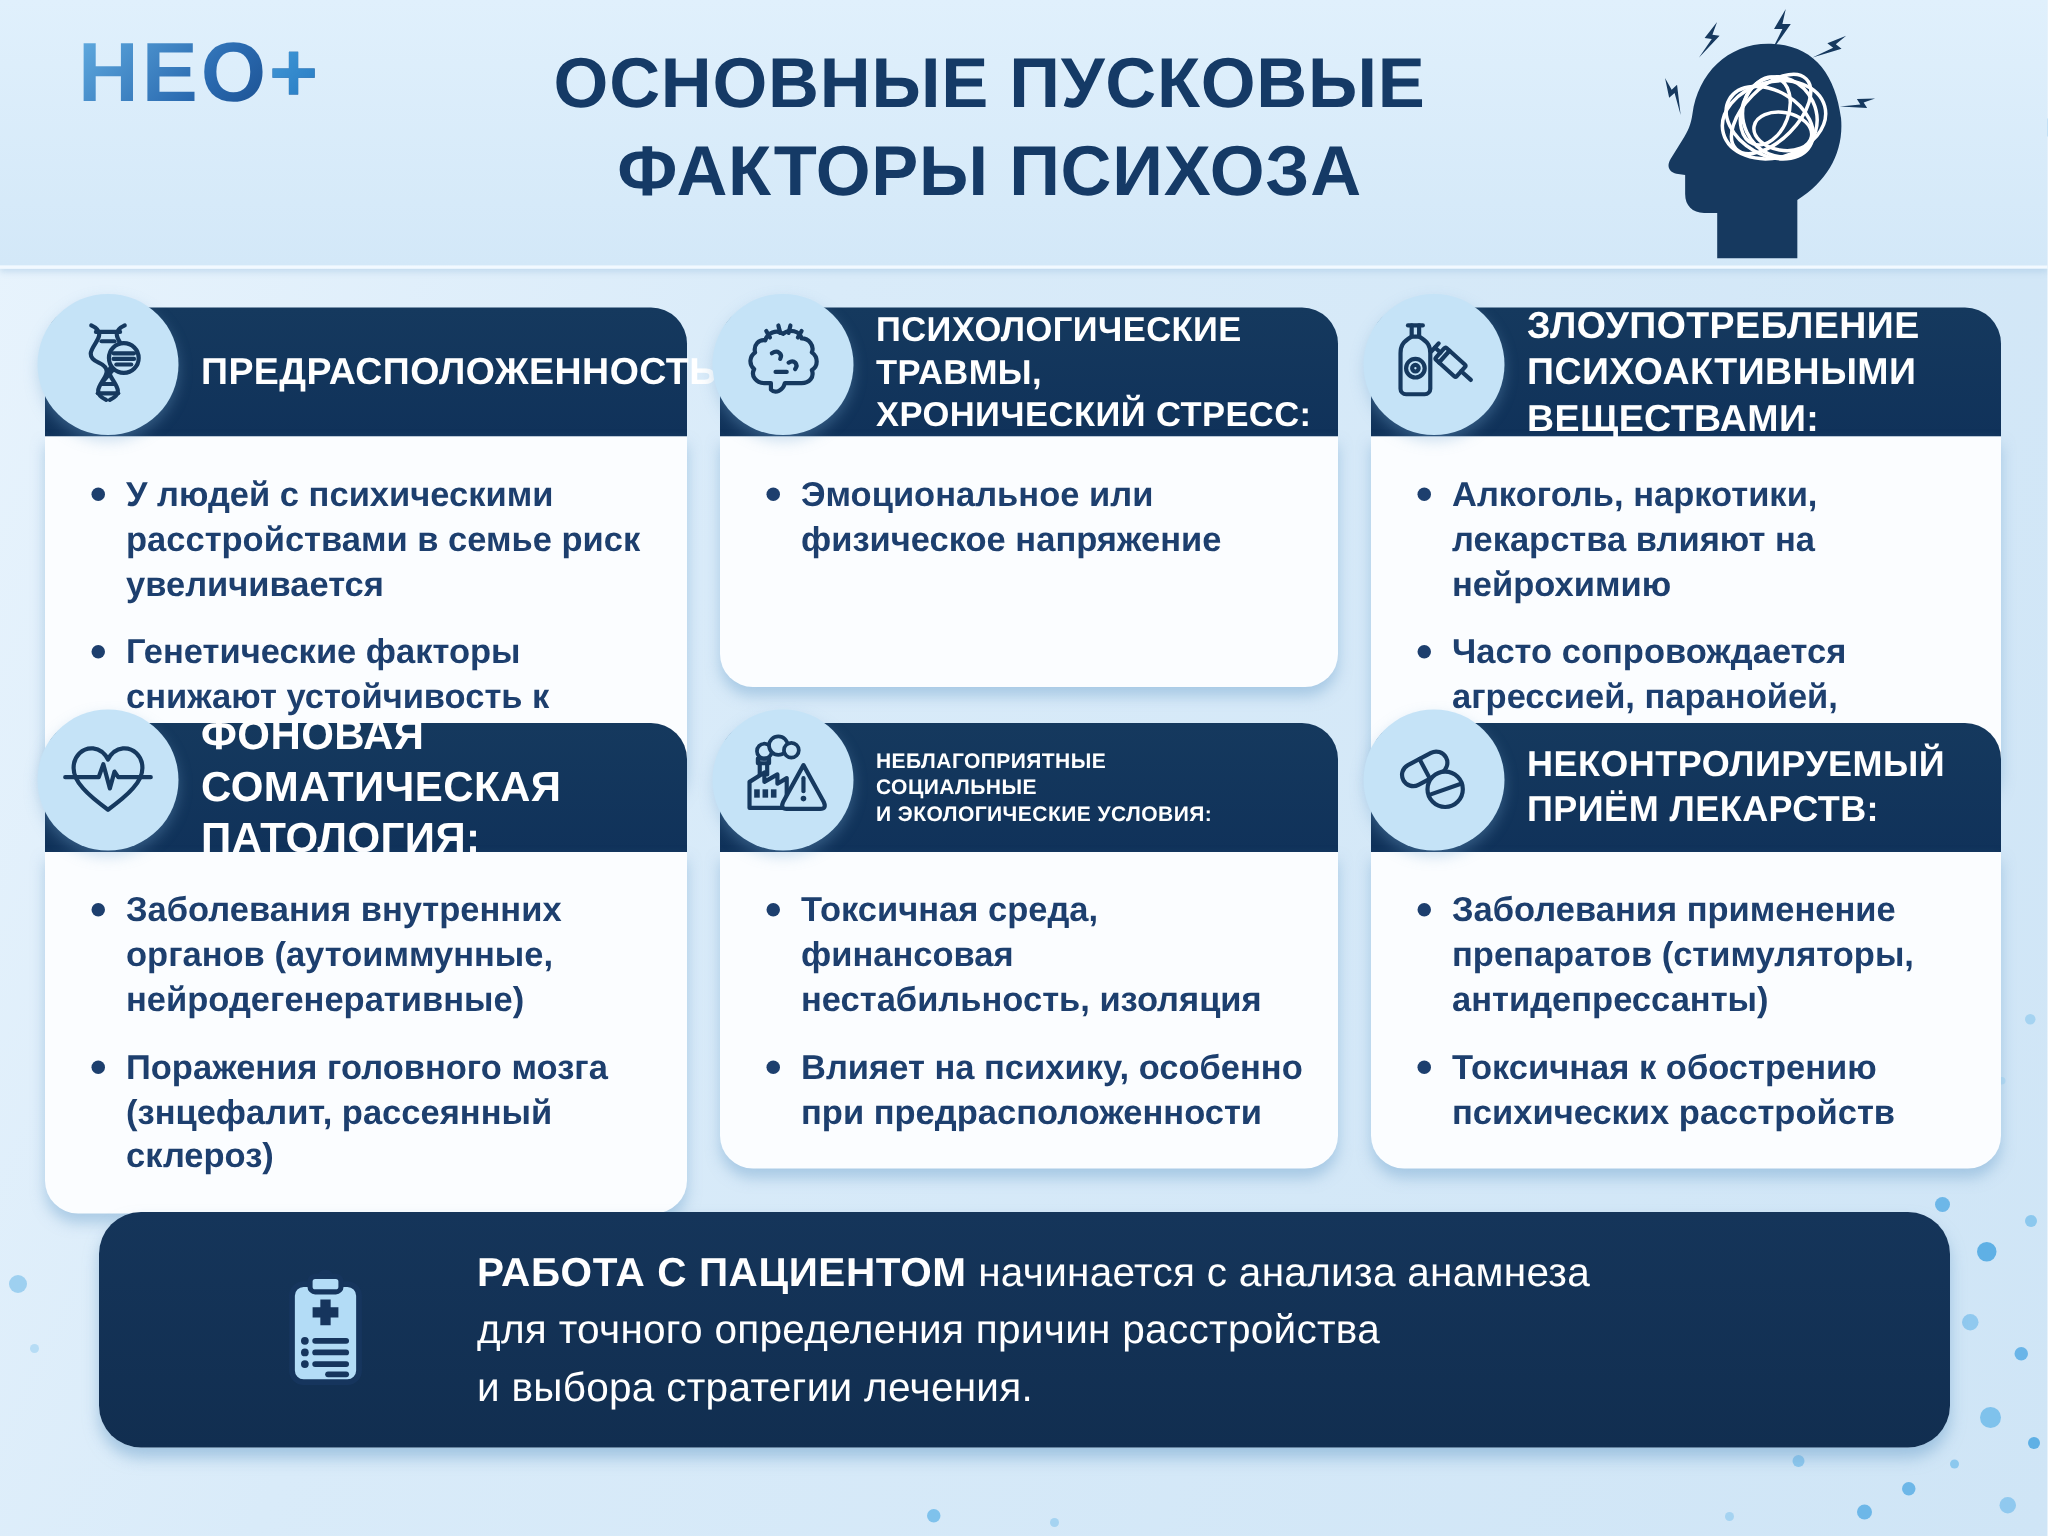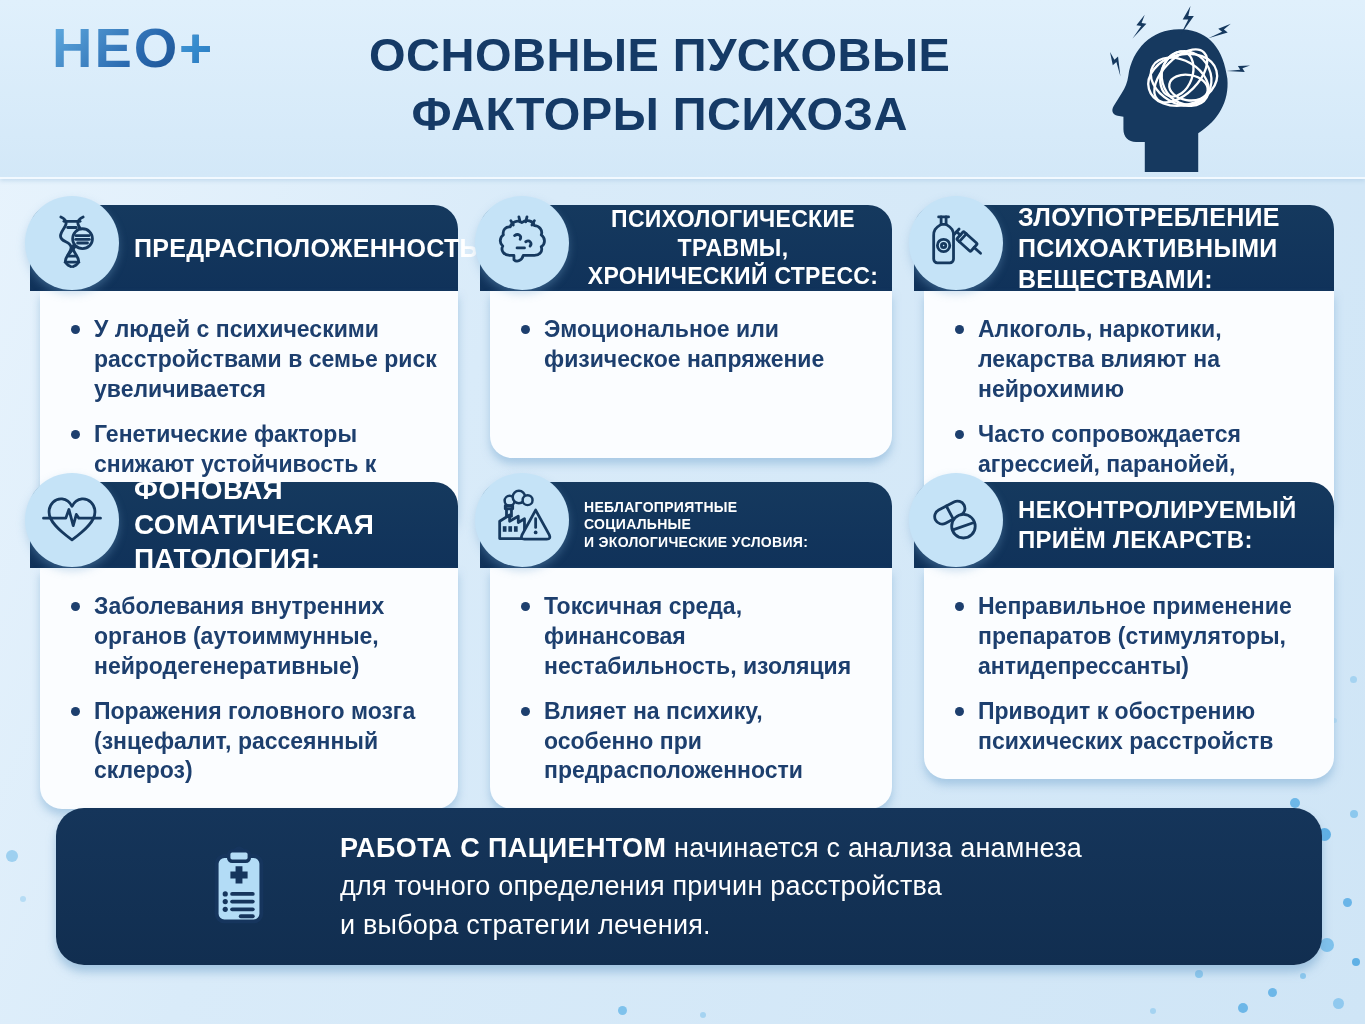--- a/index.html
+++ b/index.html
@@ -64,7 +64,7 @@
   }
   .icon-circle svg{width:62px;height:62px;}
   .card:nth-child(1) .card-header{font-size:25px;}
-  .card:nth-child(2) .card-header{font-size:23px;text-align:center;}
+  .card:nth-child(2) .card-header{font-size:23px;}
   .card:nth-child(3) .card-header{font-size:25px;}
   .card:nth-child(4) .card-header{font-size:28px;}
   .card:nth-child(5) .card-header{font-size:14px;}

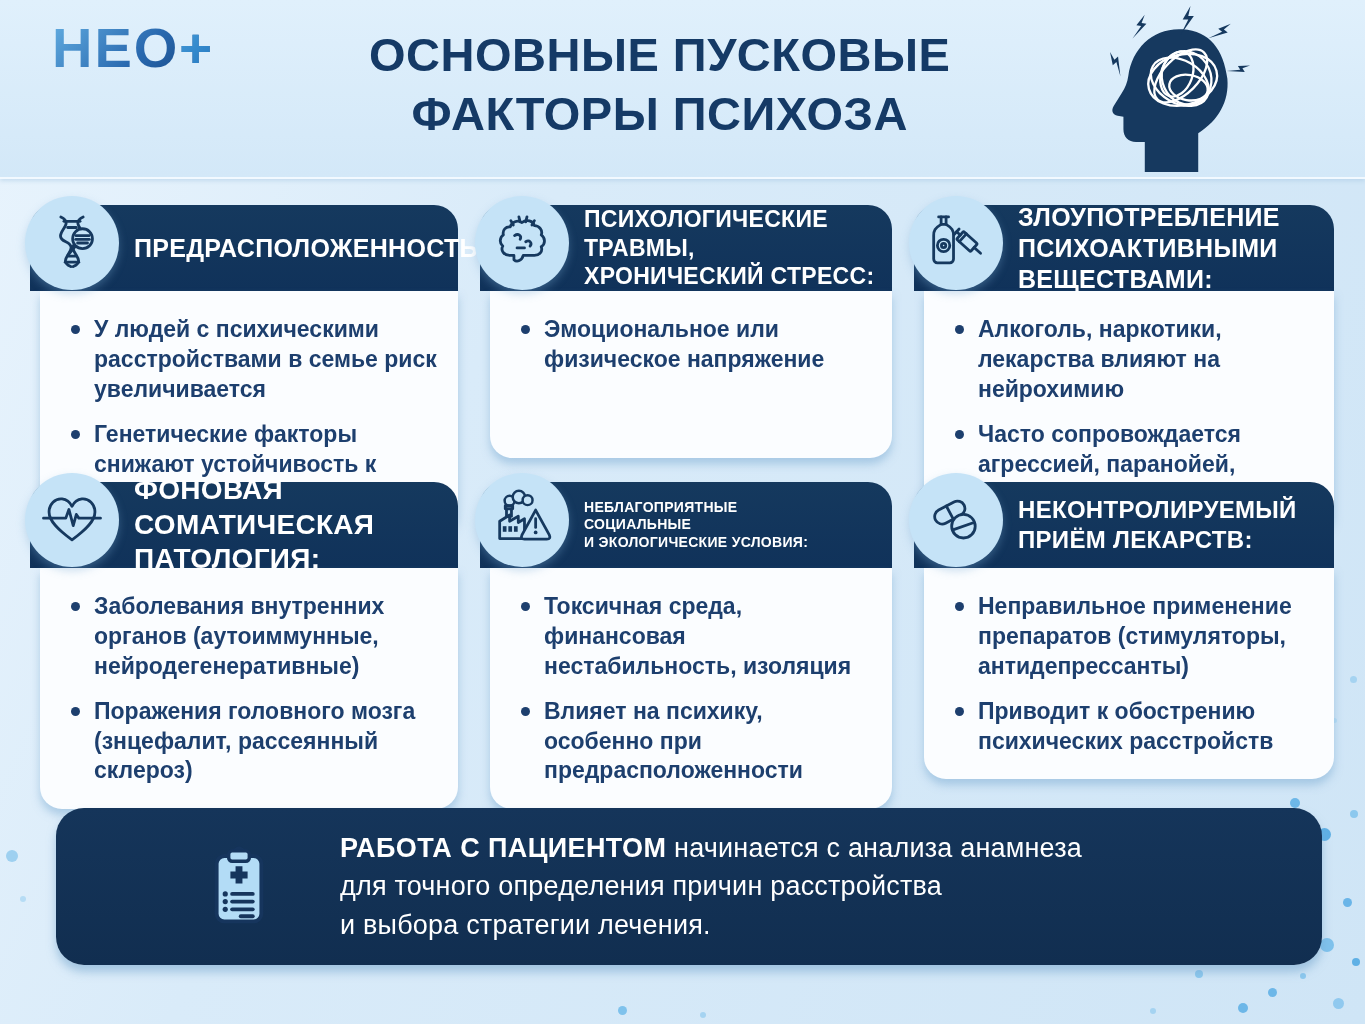--- a/index.html
+++ b/index.html
@@ -55,7 +55,6 @@
     background:#fbfdff;border-radius:0 0 22px 22px;flex:1;
     padding:24px 18px 8px 28px;box-sizing:border-box;
     box-shadow:0 6px 9px rgba(121,170,209,.5);
-    margin-left:10px;
   }
   .icon-circle{
     position:absolute;left:-5px;top:-9px;width:94px;height:94px;border-radius:50%;

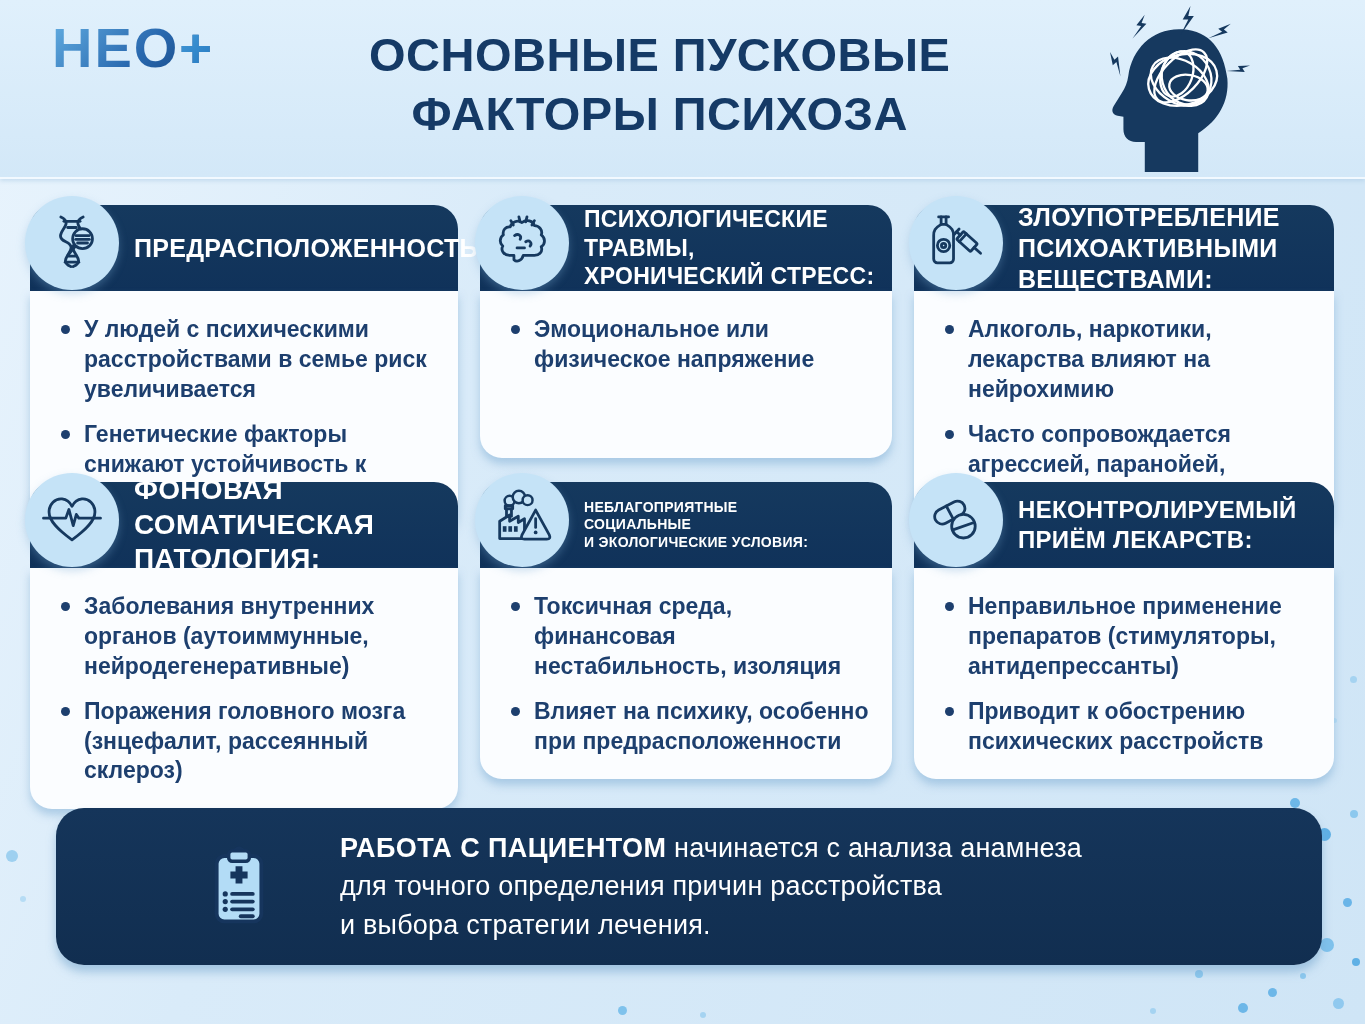--- a/index.html
+++ b/index.html
@@ -329,7 +329,7 @@
 ПРИЁМ ЛЕКАРСТВ:</div>
     <div class="card-body">
       <ul class="bullets">
-        <li>Неправильное применение препаратов (стимуляторы, антидепрессанты)</li>
+        <li>Заболевания применение препаратов (стимуляторы, антидепрессанты)</li>
         <li>Приводит к обострению психических расстройств</li>
       </ul>
     </div>

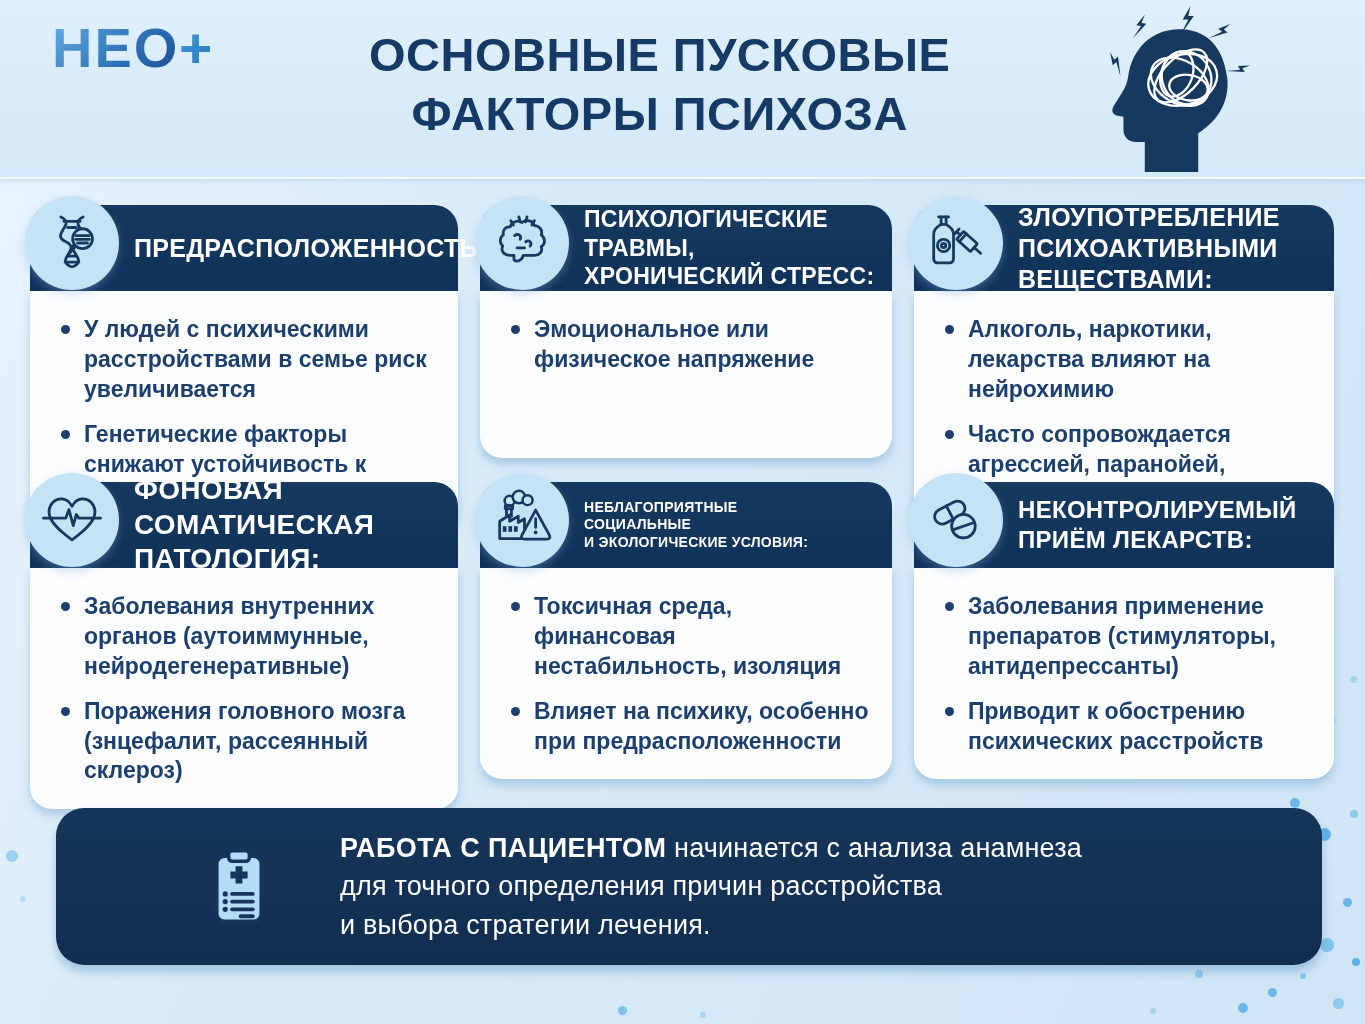--- a/index.html
+++ b/index.html
@@ -330,7 +330,7 @@
     <div class="card-body">
       <ul class="bullets">
         <li>Заболевания применение препаратов (стимуляторы, антидепрессанты)</li>
-        <li>Приводит к обострению психических расстройств</li>
+        <li>Токсичная к обострению психических расстройств</li>
       </ul>
     </div>
   </div>

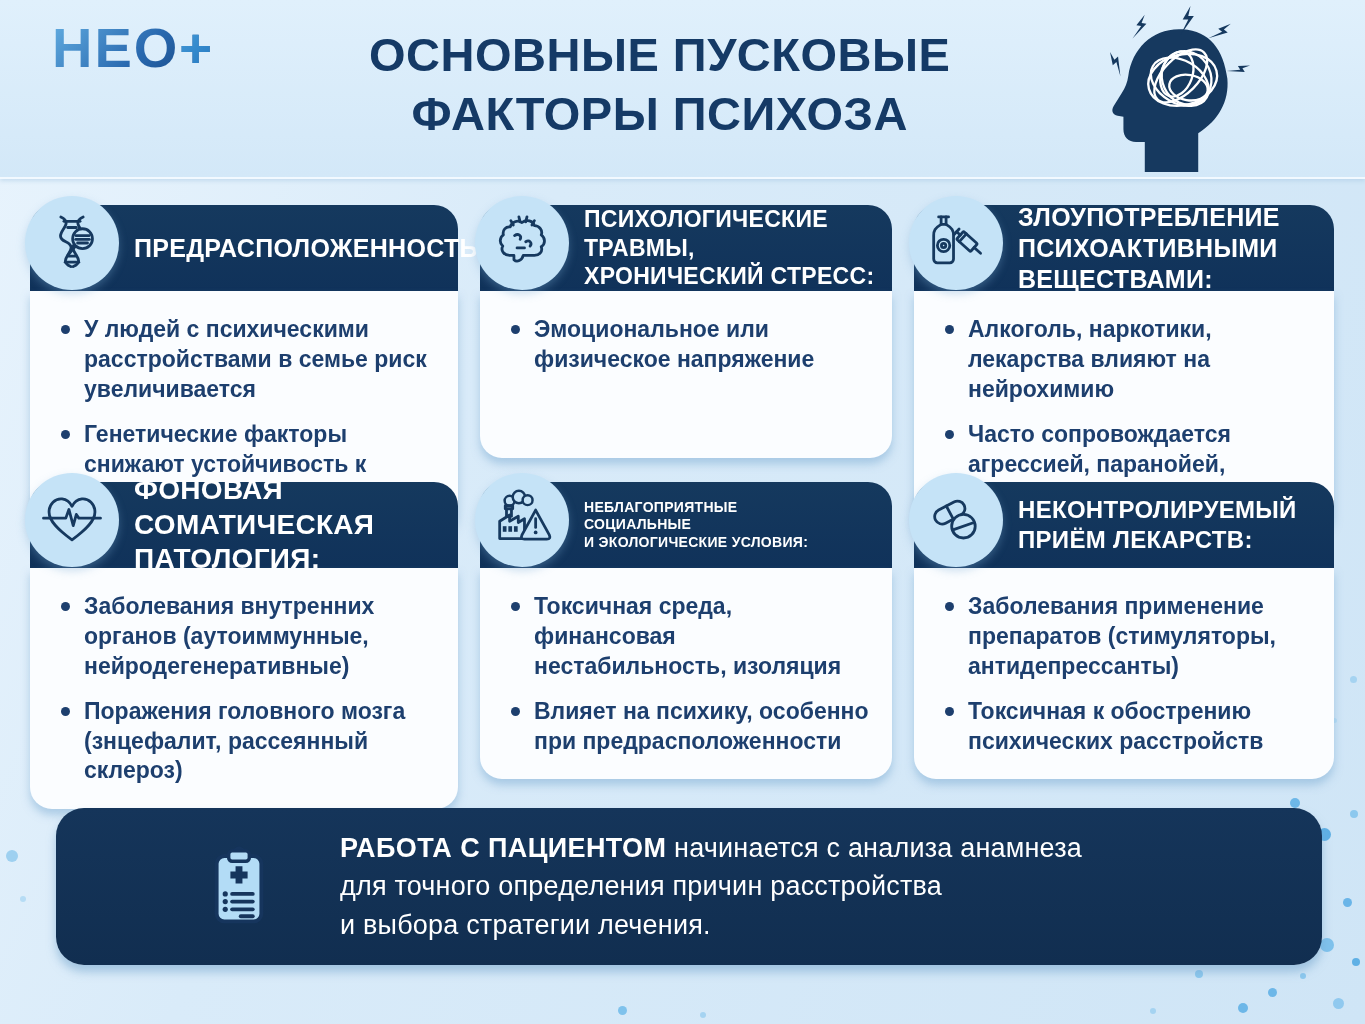--- a/index.html
+++ b/index.html
@@ -79,11 +79,10 @@
   }
   
   .banner{
-    position:absolute;left:56px;top:808px;width:1234px;height:157px;
+    position:absolute;left:66px;top:808px;width:1234px;height:157px;
     background:linear-gradient(180deg,#15355a,#112e50);
     border-radius:28px;display:flex;align-items:center;
     box-shadow:0 7px 10px rgba(116,166,205,.55);
-    padding-left:32px;
   }
   .banner-icon{width:86px;height:104px;margin-left:108px;flex:0 0 auto;}
   .banner-text{

